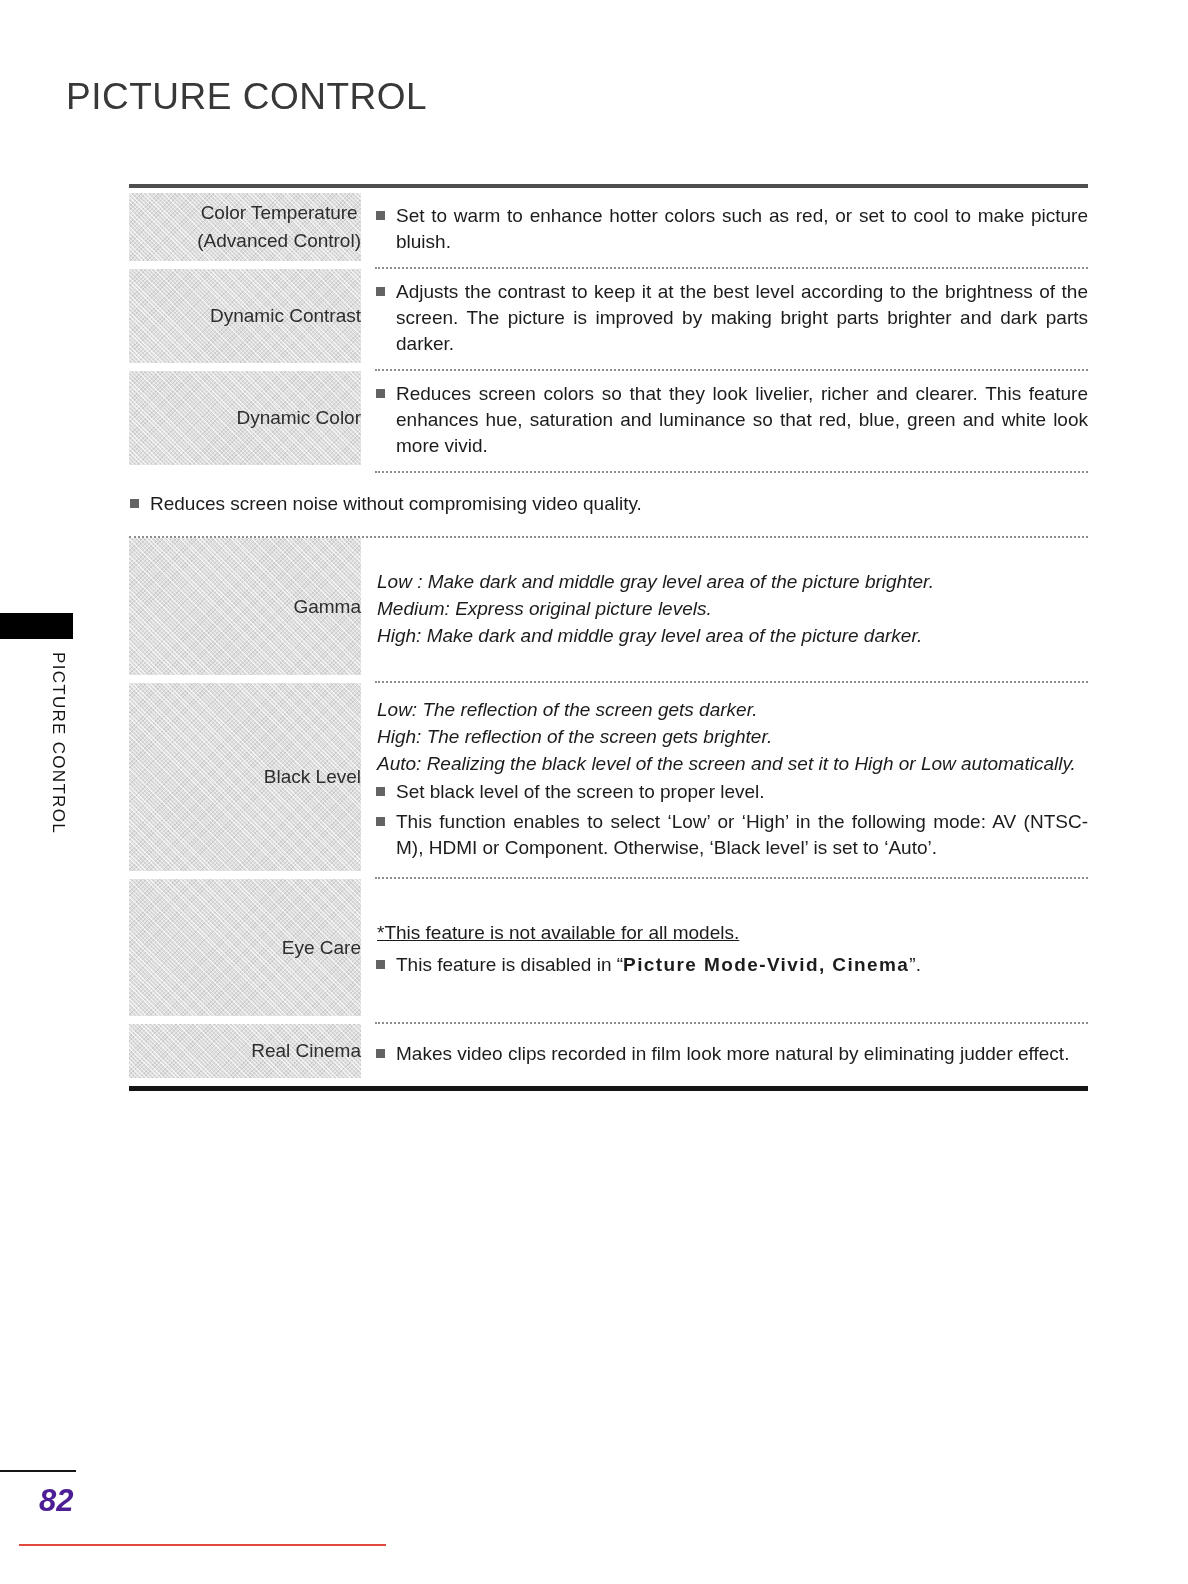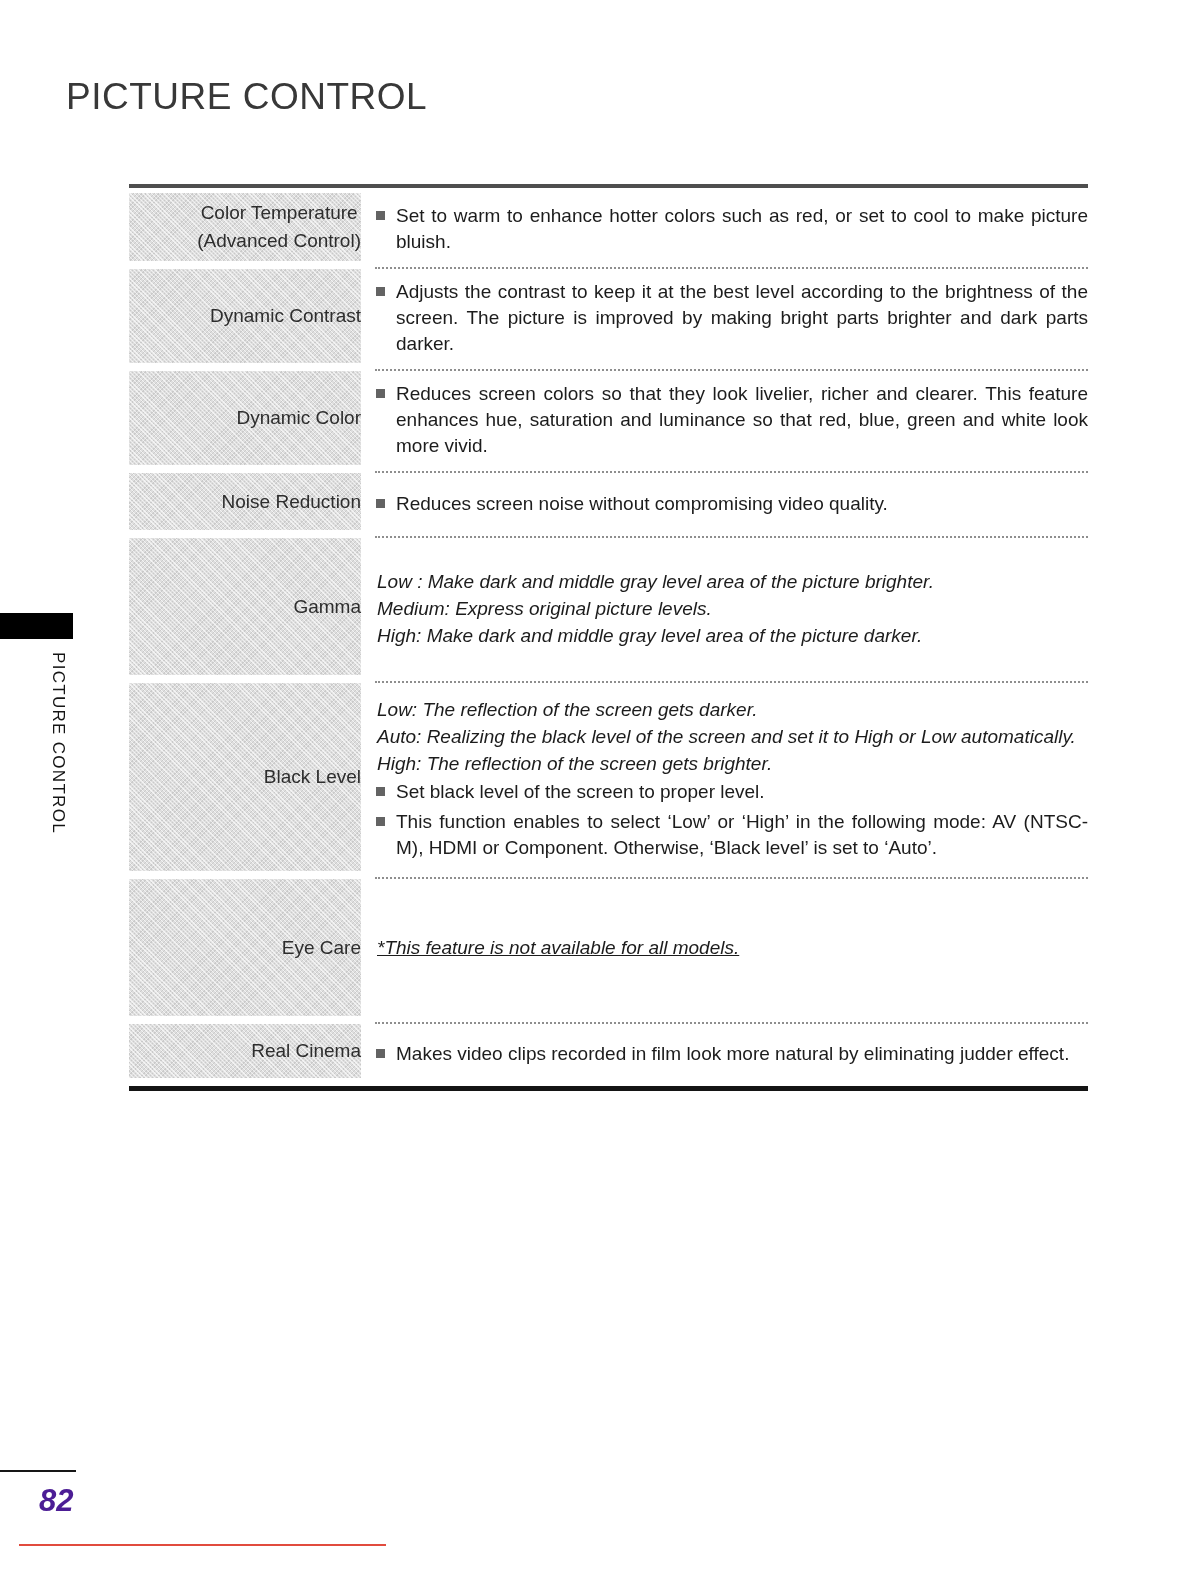--- a/index.html
+++ b/index.html
@@ -100,9 +100,6 @@
   </div>
 
   <div class="row r4">
-    <div class="cell-label">
-        <span>Noise Reduction</span>
-      </div>
     <div class="cell-content">
       <div class="bullet">
         <span class="sq"></span>

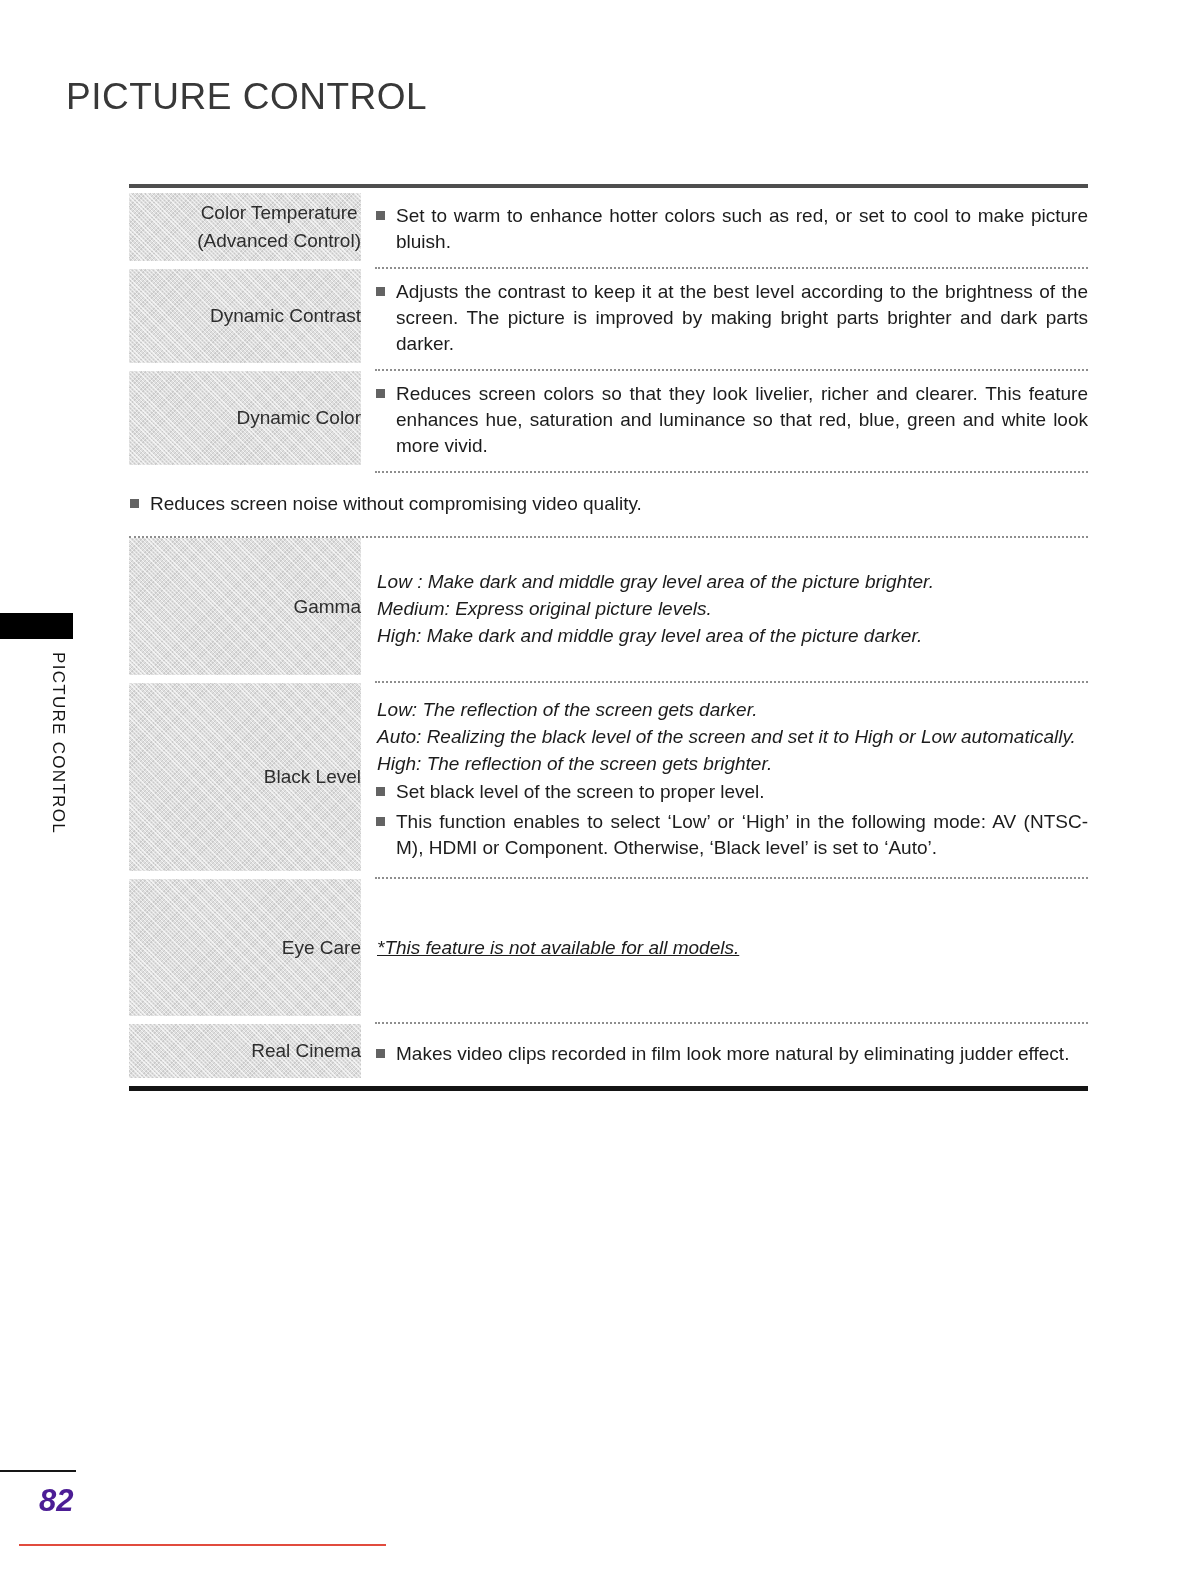--- a/index.html
+++ b/index.html
@@ -125,8 +125,8 @@
       </div>
     <div class="cell-content">
       <div class="ital">Low: The reflection of the screen gets darker.</div>
+      <div class="ital">High: The reflection of the screen gets brighter.</div>
       <div class="ital">Auto: Realizing the black level of the screen and set it to High or Low automatically.</div>
-      <div class="ital">High: The reflection of the screen gets brighter.</div>
       <div class="bullet">
         <span class="sq"></span>
         <span class="txt">Set black level of the screen to proper level.</span>

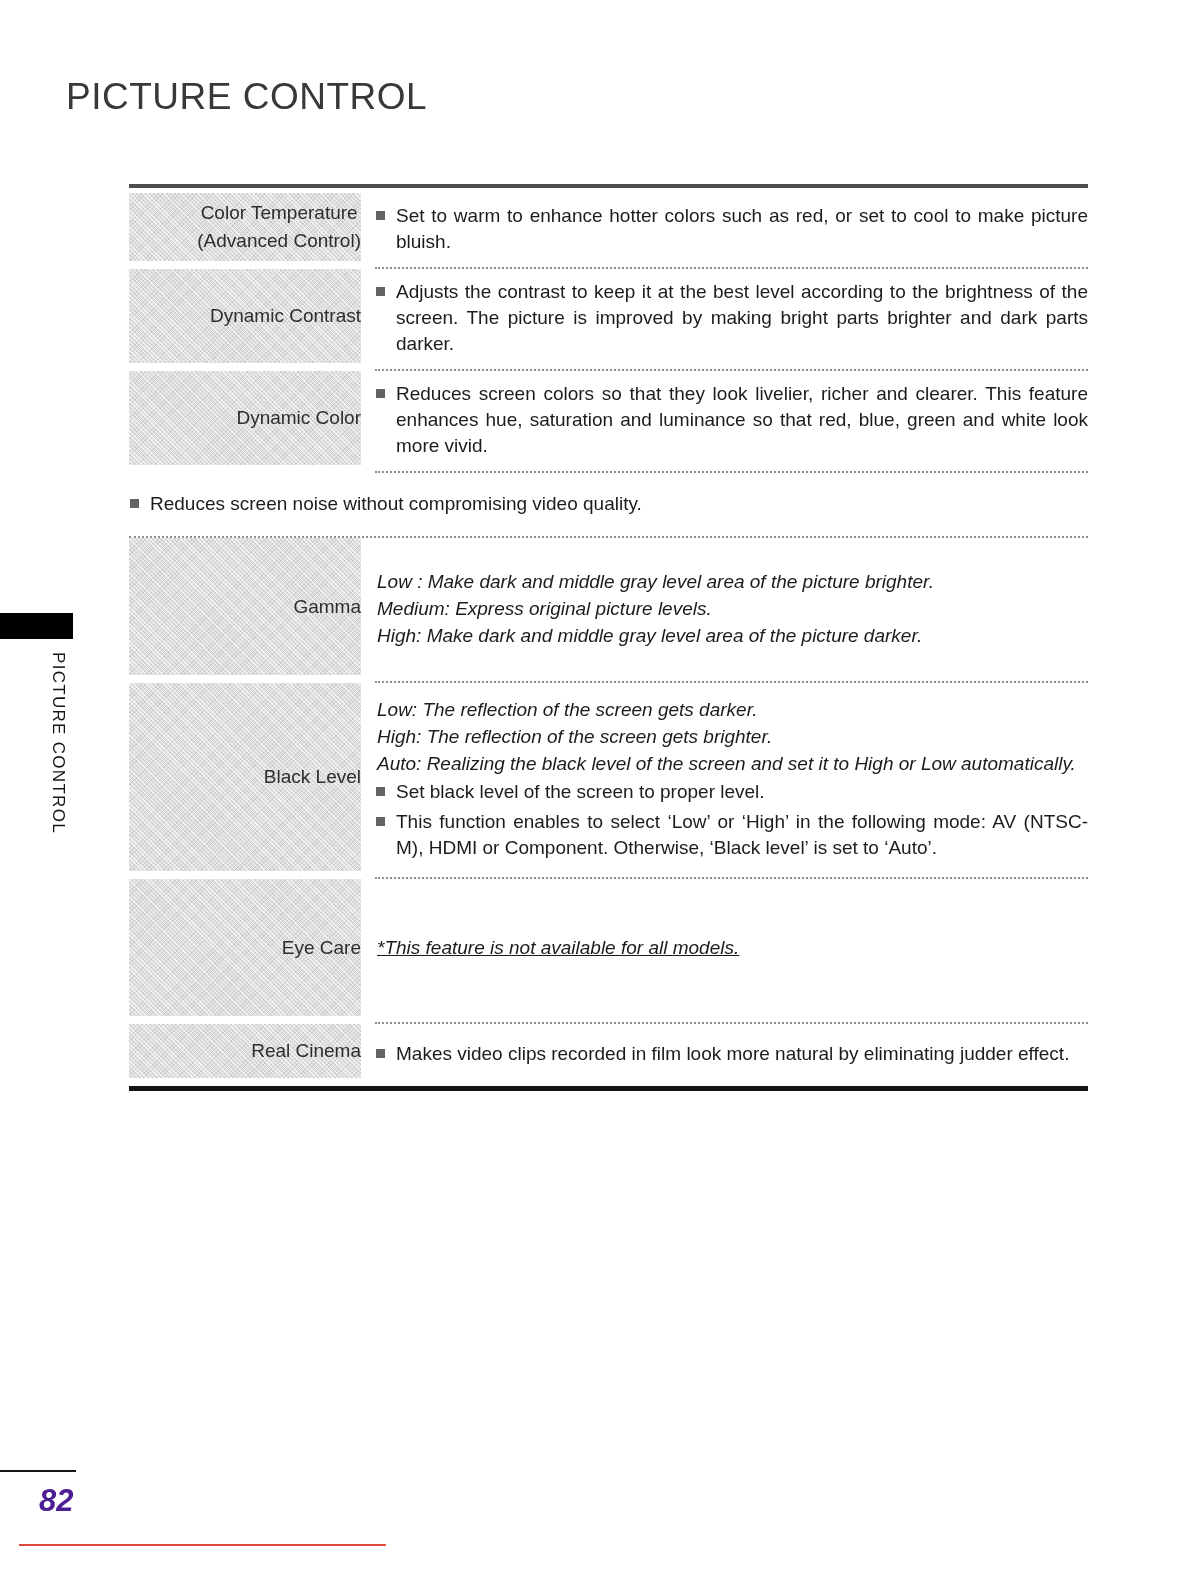--- a/index.html
+++ b/index.html
@@ -45,7 +45,7 @@
   .sq{flex:0 0 auto;width:9px;height:9px;background:#636363;margin:8px 11px 0 1px;}
   .txt{flex:1;text-align:justify;}
   .ital{font-style:italic;line-height:27px;padding-left:2px;}
-  .note{font-style:italic;text-decoration:underline;line-height:27px;padding-left:2px;margin-bottom:4px;}
+  .note{text-decoration:underline;line-height:27px;padding-left:2px;margin-bottom:4px;}
   .bold-part{font-weight:bold;letter-spacing:1.4px;}
   
   .footer-rule{position:absolute;left:0;top:1470px;width:76px;height:2px;background:#161616;}

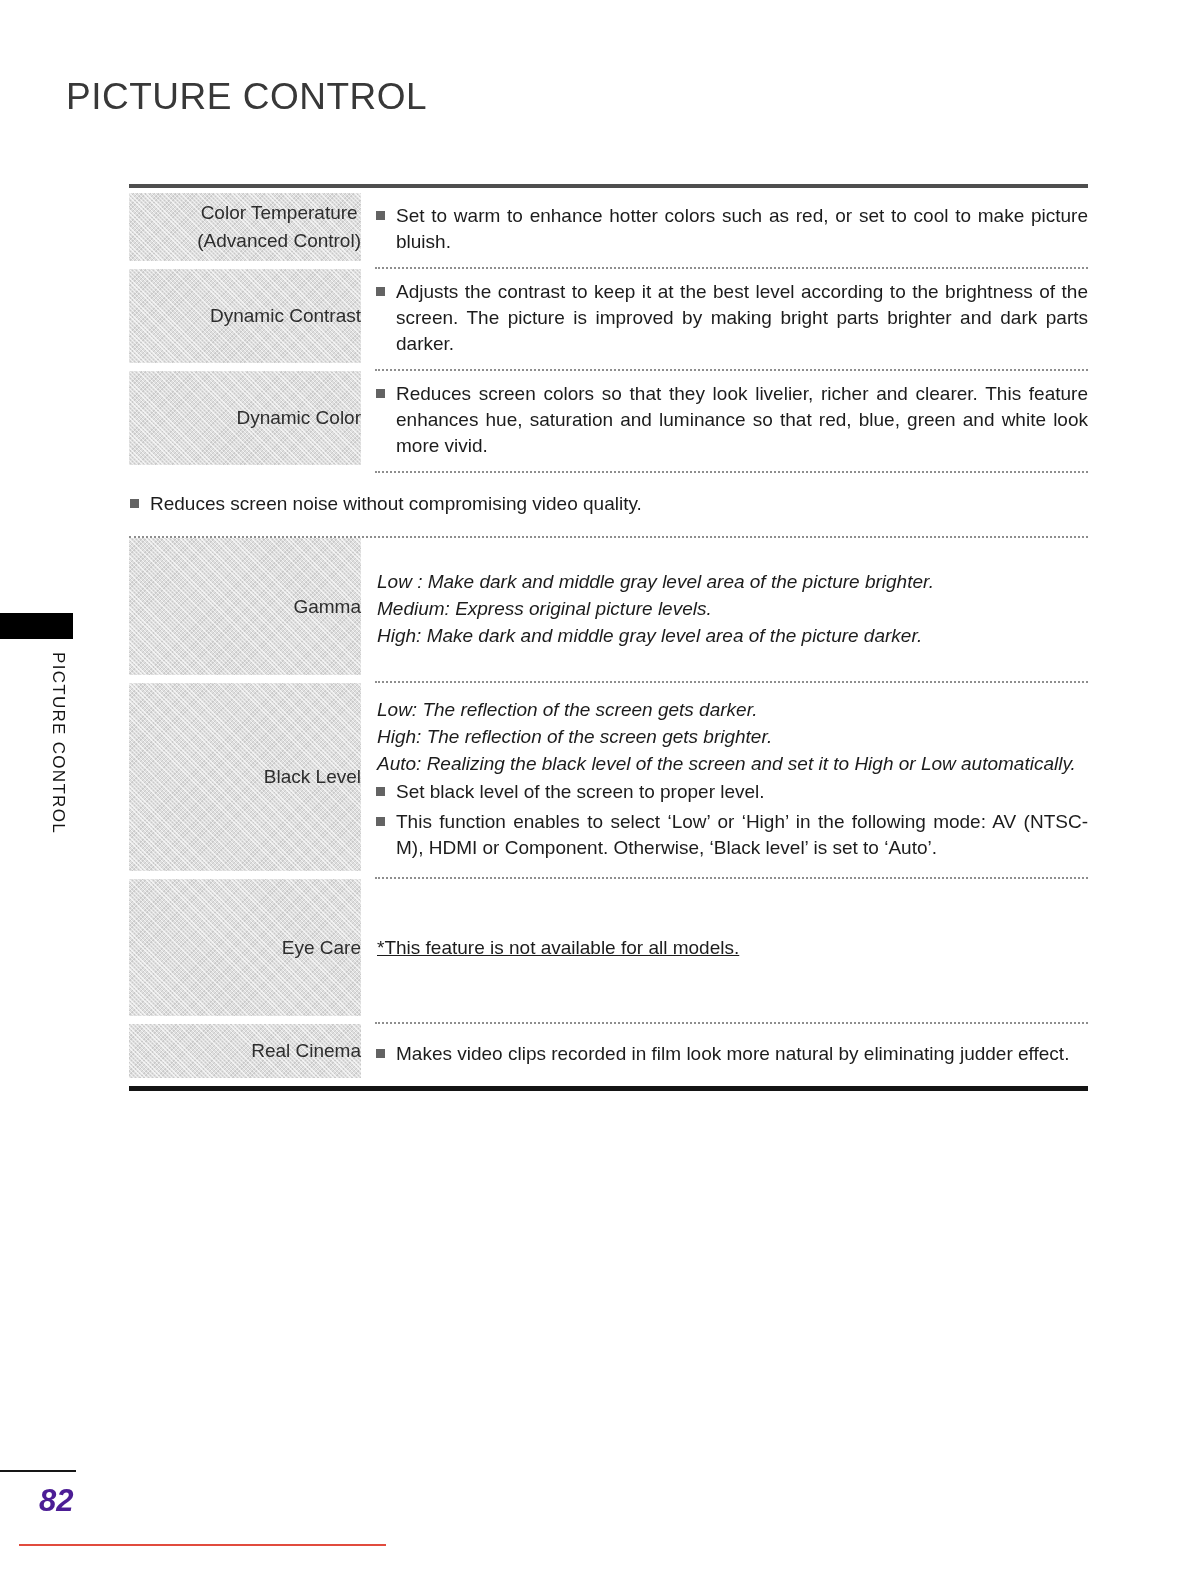--- a/index.html
+++ b/index.html
@@ -144,6 +144,10 @@
       </div>
     <div class="cell-content">
       <div class="note">*This feature is not available for all models.</div>
+      <div class="bullet">
+        <span class="sq"></span>
+        <span class="txt"><span>This feature is disabled in “</span><span class="bold-part">Picture Mode-Vivid, Cinema</span><span>”.</span></span>
+      </div>
     </div>
   </div>
 

